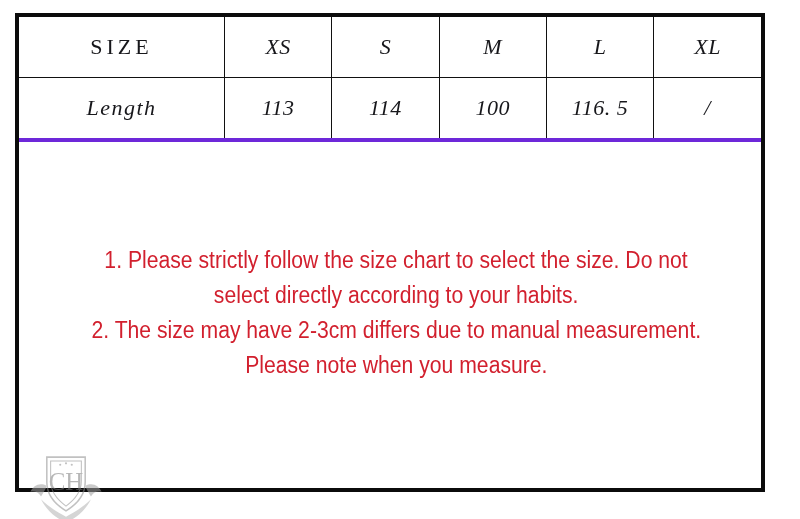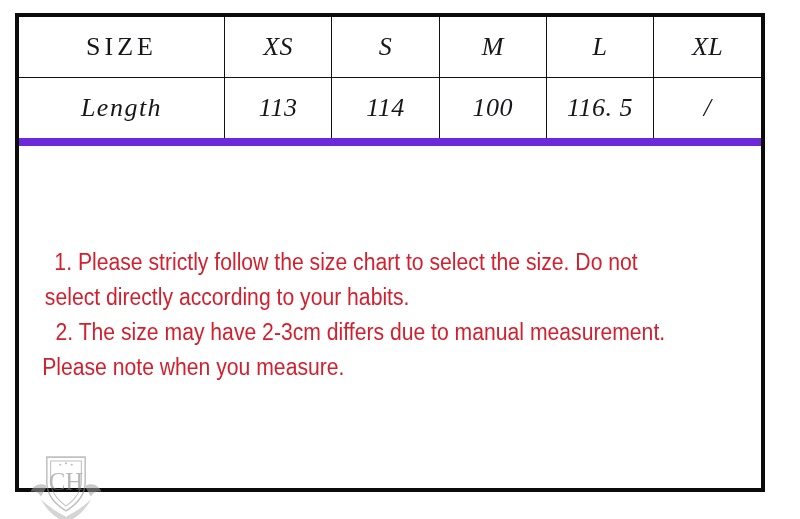--- a/index.html
+++ b/index.html
@@ -41,7 +41,7 @@
     height: 60px;
     text-align: center;
     vertical-align: middle;
-    font-size: 26px;
+    font-size: 22px;
     color: #17171b;
     font-family: "Liberation Serif", "DejaVu Serif", serif;
     padding: 0 2px;

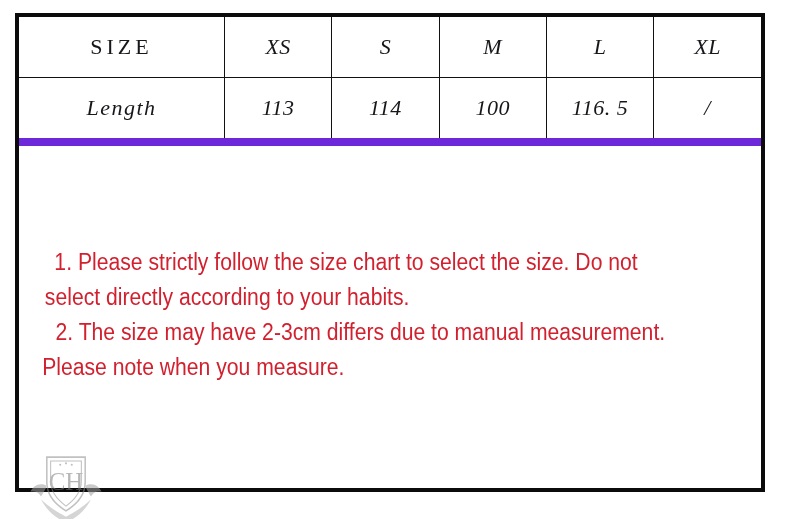--- a/index.html
+++ b/index.html
@@ -71,12 +71,12 @@
 
   .notes {
     flex: 1 1 auto;
-    border-top: 8px solid #6d28d9;
+    border-top: 4px solid #6d28d9;
     display: flex;
     flex-direction: column;
     justify-content: center;
-    align-items: flex-start;
-    padding: 4px 10px 8px 10px;
+    align-items: center;
+    padding: 4px 10px 8px 22px;
     box-sizing: border-box;
     position: relative;
     background: #ffffff;

